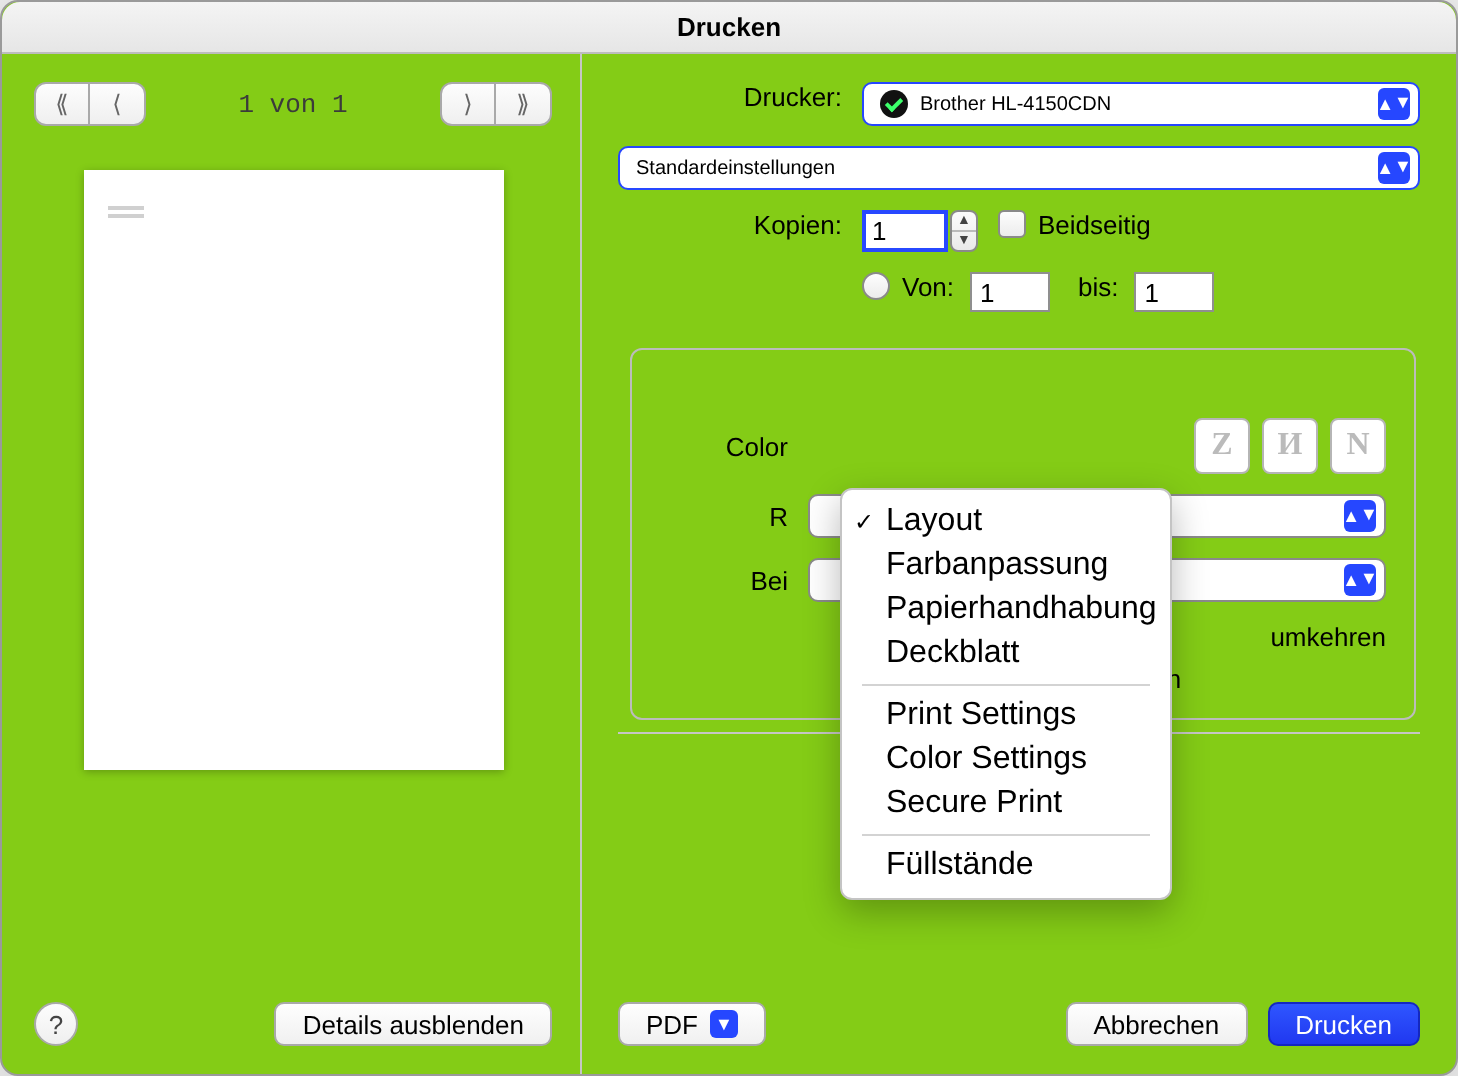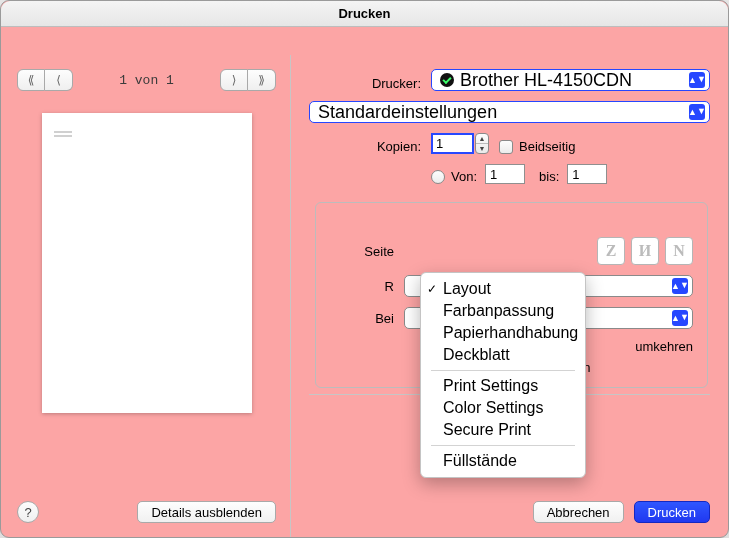--- a/index.html
+++ b/index.html
@@ -4,7 +4,7 @@
 <style>
 * { box-sizing: border-box; margin: 0; padding: 0; font-family: -apple-system, "Helvetica Neue", Arial, sans-serif; }
 body { background: #ececec; width: 729px; height: 538px; overflow: hidden; }
-.window { width: 729px; height: 538px; background: #fca5a5; border: 1px solid #9a9a9a; border-radius: 9px; display: flex; flex-direction: column; box-shadow: 0 4px 20px rgba(0,0,0,0.15); gap: 28px; }
+.window { width: 729px; height: 538px; background: #84cc16; border: 1px solid #9a9a9a; border-radius: 9px; display: flex; flex-direction: column; box-shadow: 0 4px 20px rgba(0,0,0,0.15); }
 .titlebar { height: 26px; line-height: 26px; text-align: center; font-size: 13px; font-weight: 600; border-bottom: 1px solid #bdbdbd; background: linear-gradient(#f4f4f4,#e6e6e6); border-radius: 9px 9px 0 0; }
 .content { flex: 1; display: flex; }
 .left-pane { width: 290px; border-right: 1px solid #c6c6c6; padding: 14px 14px 14px 16px; display: flex; flex-direction: column; }

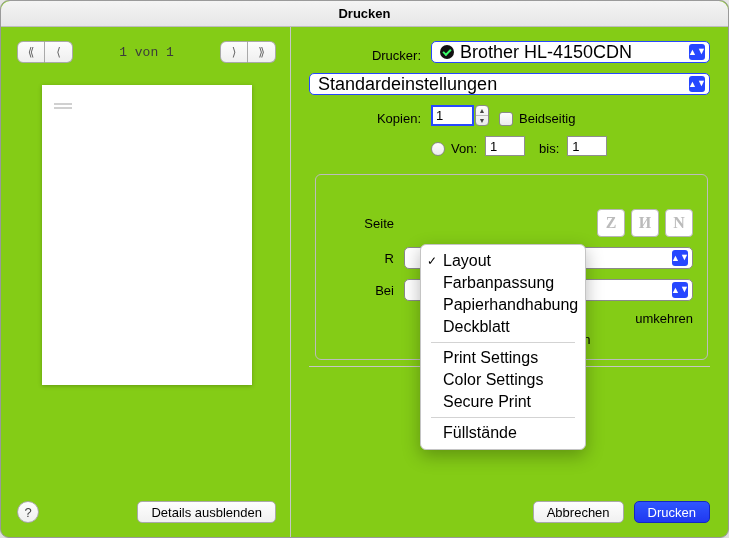--- a/index.html
+++ b/index.html
@@ -21,7 +21,7 @@
 .mac-btn { height: 22px; padding: 0 13px; border: 1px solid #a9a9a9; border-radius: 5px; background: linear-gradient(#fefefe,#f0f0f0); font-size: 13px; display:flex; align-items:center; }
 .mac-btn.primary { background: linear-gradient(#2f56ff,#2038f0); color:#fff; border-color:#1428c0; font-weight: 500; }
 .right-pane { flex: 1; padding: 14px 18px 14px 18px; display: flex; flex-direction: column; position: relative; }
-.form-row { display: flex; align-items: flex-end; margin-bottom: 10px; }
+.form-row { display: flex; align-items: flex-start; margin-bottom: 10px; }
 .form-row > label { width: 112px; text-align: right; font-size: 13px; margin-right: 10px; color:#000;}
 .popup { flex: 1; height: 22px; border: 1px solid #2647ff; border-radius: 5px; background: #fff; display: flex; align-items: center; padding: 0 4px 0 8px; font-size: 18px; position: relative; }
 .popup .caps { margin-left: auto; width: 16px; height: 16px; border-radius: 3px; background: #2647ff; display:flex; align-items:center; justify-content:center; color:#fff; font-size: 9px; line-height: 1; }

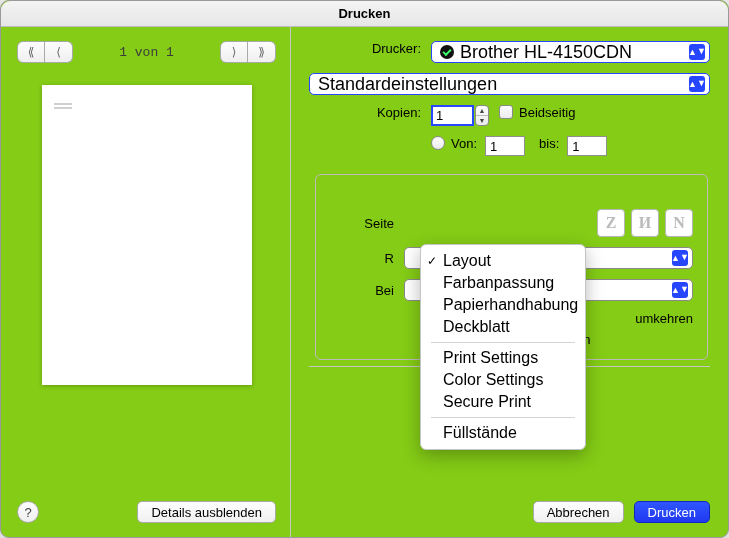--- a/index.html
+++ b/index.html
@@ -23,7 +23,7 @@
 .right-pane { flex: 1; padding: 14px 18px 14px 18px; display: flex; flex-direction: column; position: relative; }
 .form-row { display: flex; align-items: flex-start; margin-bottom: 10px; }
 .form-row > label { width: 112px; text-align: right; font-size: 13px; margin-right: 10px; color:#000;}
-.popup { flex: 1; height: 22px; border: 1px solid #2647ff; border-radius: 5px; background: #fff; display: flex; align-items: center; padding: 0 4px 0 8px; font-size: 18px; position: relative; }
+.popup { flex: 1; height: 22px; border: 1px solid #2647ff; border-radius: 5px; background: #fff; display: flex; align-items: center; padding: 0 4px 0 8px; font-size: 10px; position: relative; }
 .popup .caps { margin-left: auto; width: 16px; height: 16px; border-radius: 3px; background: #2647ff; display:flex; align-items:center; justify-content:center; color:#fff; font-size: 9px; line-height: 1; }
 .popup .caps::before { content: "▲"; display:block; margin-bottom:-1px;}
 .popup .caps::after  { content: "▼"; display:block; margin-top:-1px;}

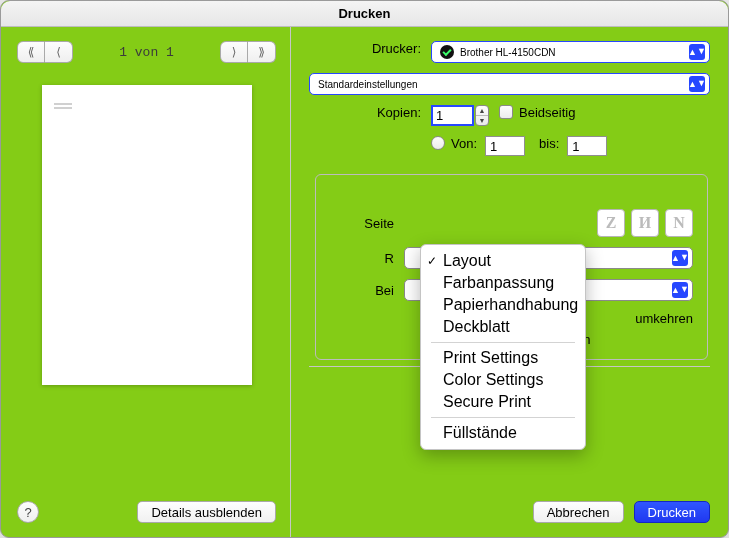--- a/index.html
+++ b/index.html
@@ -128,7 +128,7 @@
 
       <div class="group-box">
         <div class="gb-row">
-          <label class="rlabel trunc" style="width:64px">Seite</label>
+          <label class="rlabel trunc" style="width:64px">Color</label>
           <span style="flex:1"></span>
           <div class="layout-icon">Z</div>
           <div class="layout-icon">И</div>

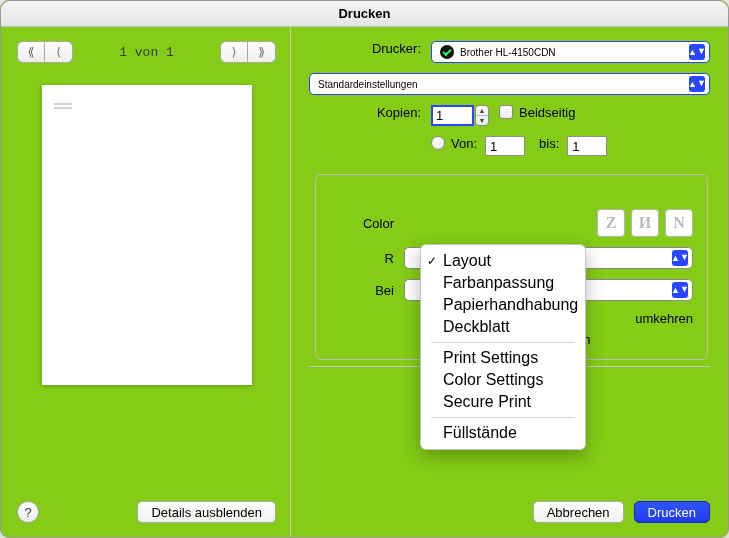--- a/index.html
+++ b/index.html
@@ -161,6 +161,10 @@
       <div class="divider-line"></div>
 
       <div class="right-footer">
+        <div class="mac-btn pdf-btn">
+          <span>PDF</span>
+          <span class="caret">▼</span>
+        </div>
         <span style="flex:1"></span>
         <div class="mac-btn">Abbrechen</div>
         <div class="mac-btn primary">Drucken</div>

